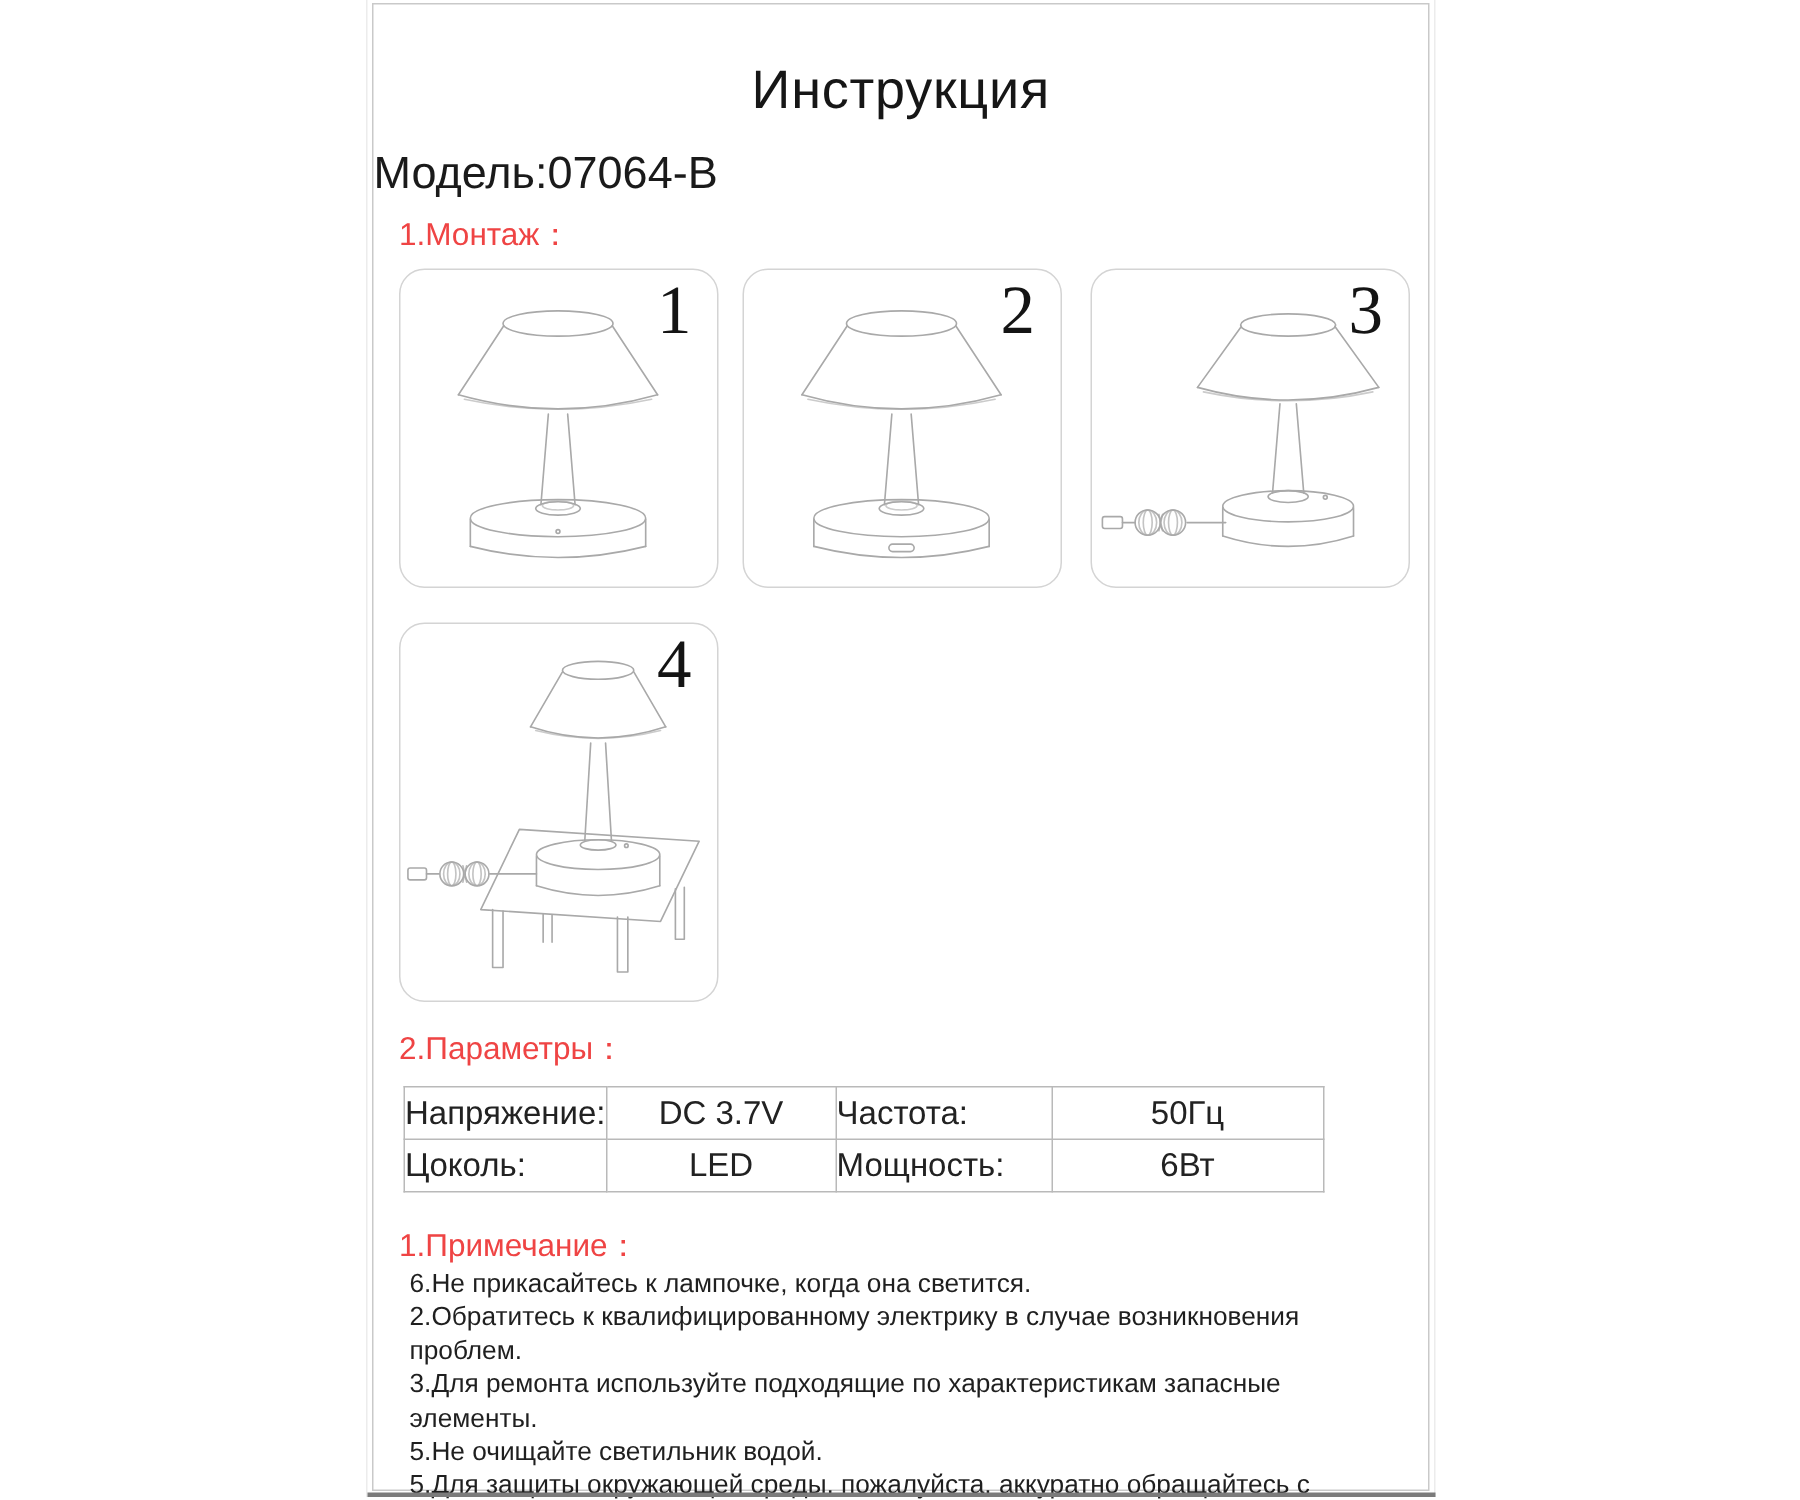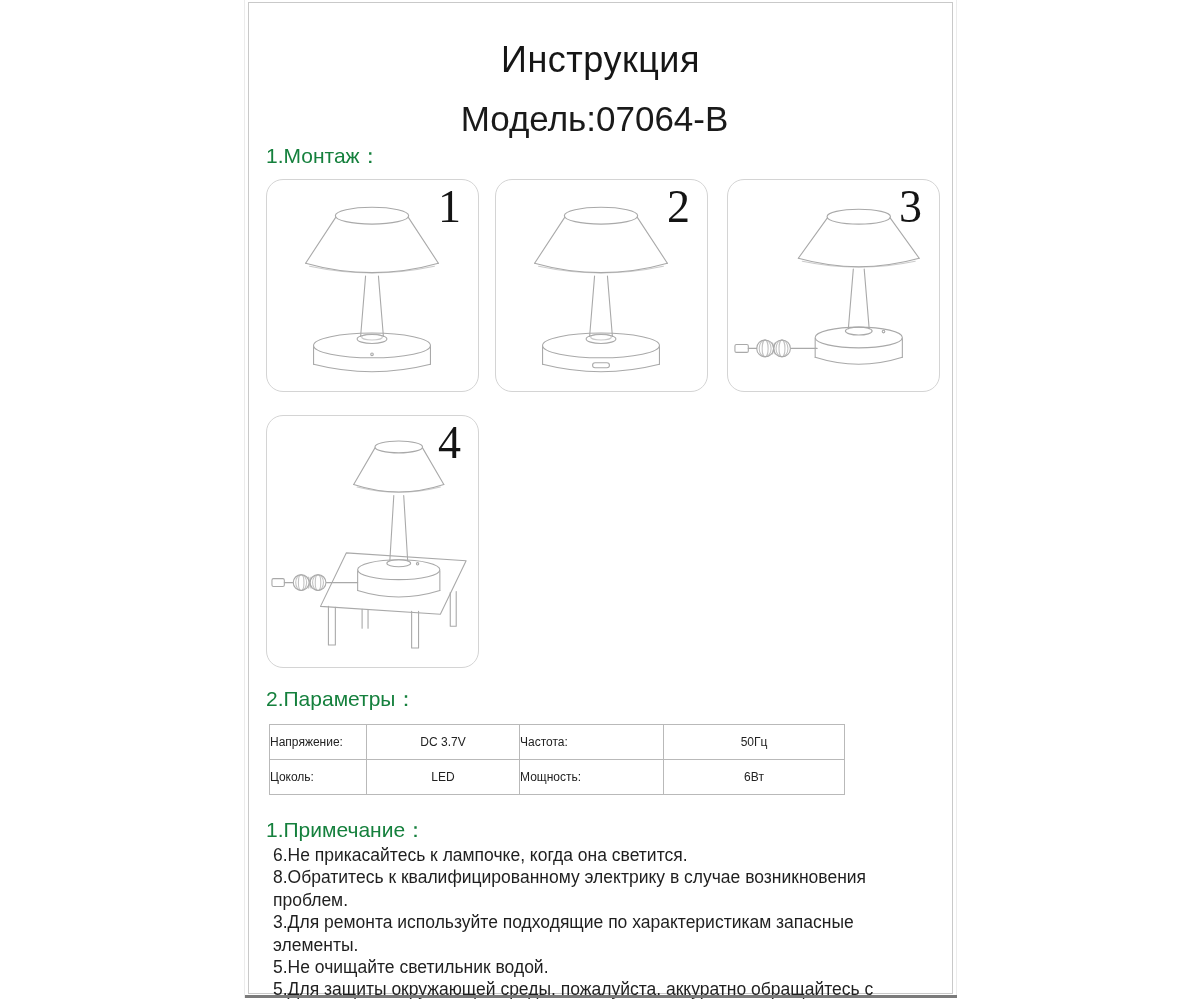--- a/index.html
+++ b/index.html
@@ -26,7 +26,7 @@
   }
   .model{
     position:absolute;left:0;right:12px;top:96px;
-    text-align:center;font-size:35px;font-weight:400;color:#1a1a1a;
+    font-size:30px;font-weight:400;color:#1a1a1a;
   }
   .sec-h{position:absolute;font-size:21px;color:#15803d;}
   .montage-h{left:17px;top:139px;}

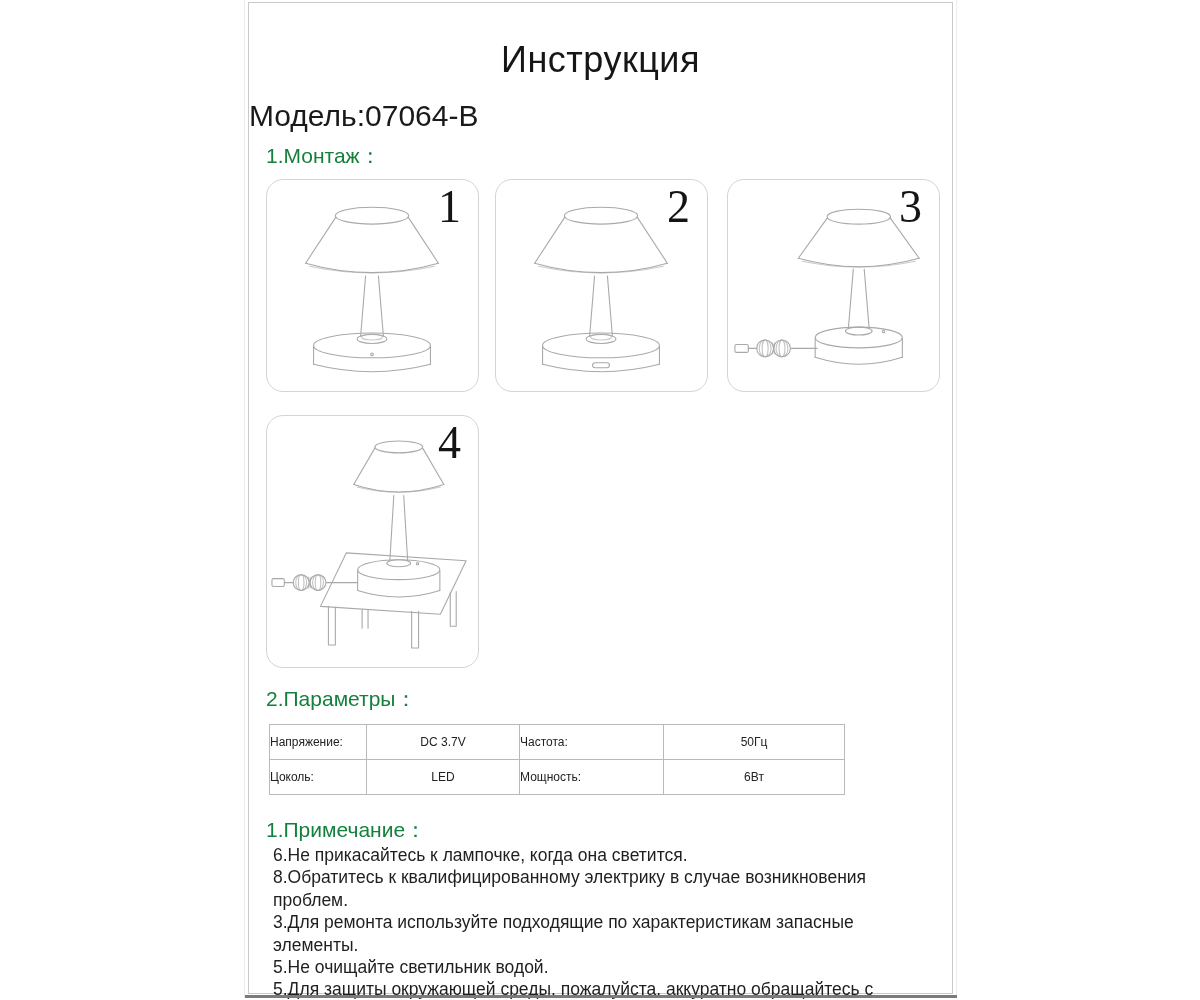--- a/index.html
+++ b/index.html
@@ -28,7 +28,7 @@
     position:absolute;left:0;right:12px;top:96px;
     font-size:30px;font-weight:400;color:#1a1a1a;
   }
-  .sec-h{position:absolute;font-size:21px;color:#15803d;}
+  .sec-h{position:absolute;font-size:21px;color:#ef4444;}
   .montage-h{left:17px;top:139px;}
   .params-h{left:17px;top:682px;}
   .notes-h{left:17px;top:813px;}

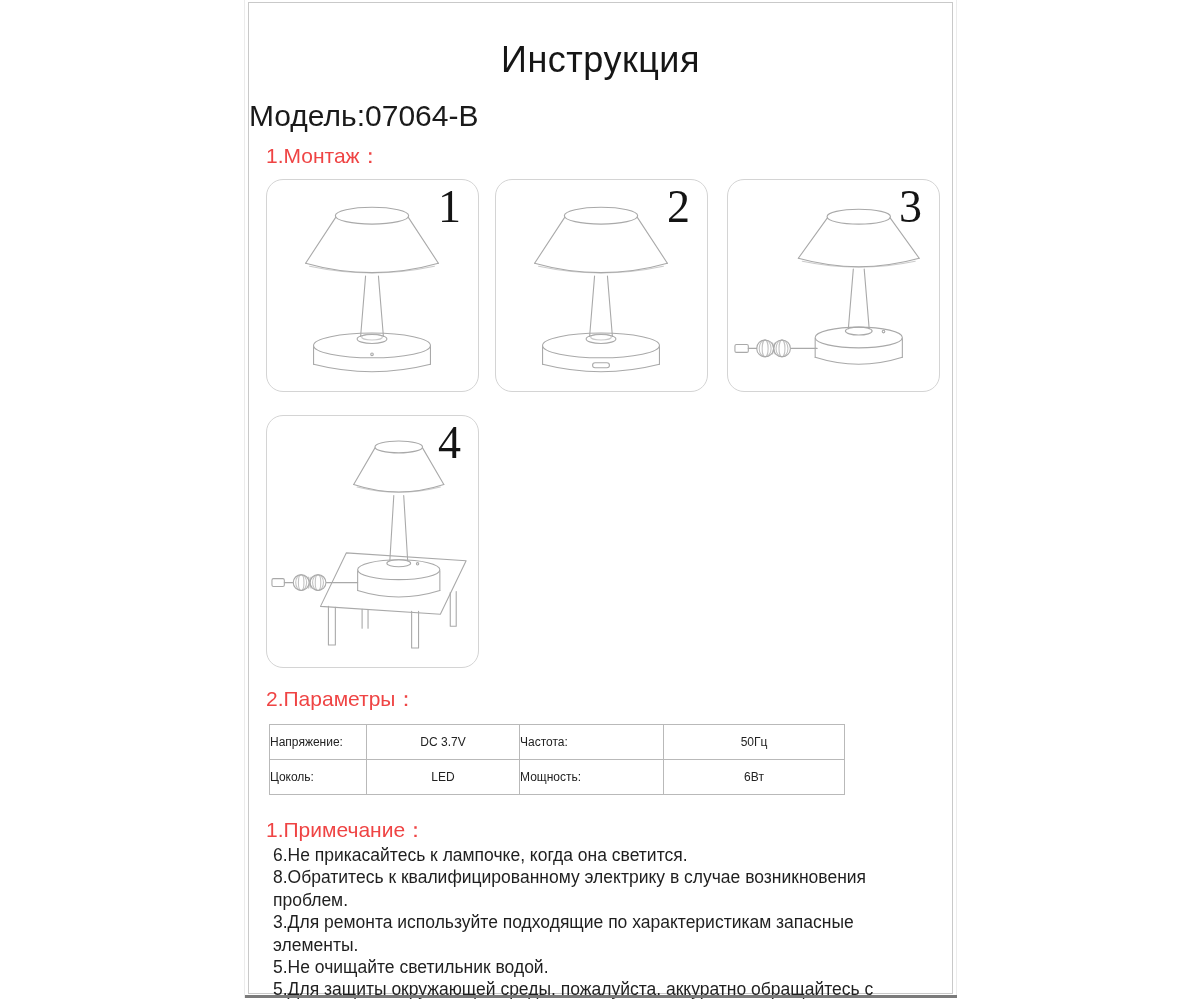--- a/index.html
+++ b/index.html
@@ -49,7 +49,7 @@
 
   table.params{
     position:absolute;left:20px;top:721px;border-collapse:collapse;table-layout:fixed;
-    font-size:12px;color:#222;
+    font-size:22px;color:#222;
   }
   table.params td{
     border:1px solid #b9b9b9;height:34px;padding:0;overflow:hidden;white-space:nowrap;

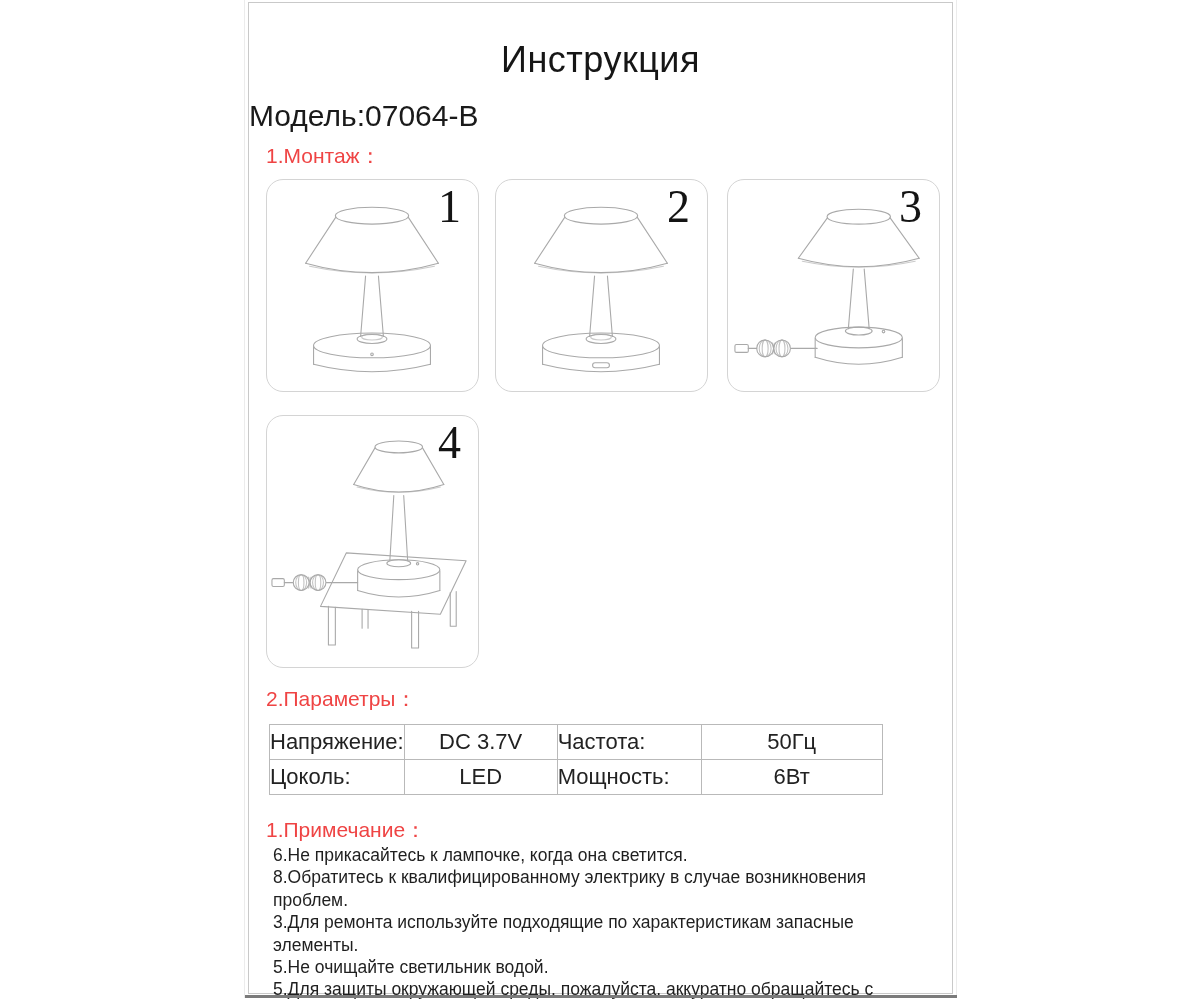--- a/index.html
+++ b/index.html
@@ -213,7 +213,7 @@
 
   <div class="notes">
     <div class="note">6.Не прикасайтесь к лампочке, когда она светится.</div>
-    <div class="note">8.Обратитесь к квалифицированному электрику в случае возникновения проблем.</div>
+    <div class="note">2.Обратитесь к квалифицированному электрику в случае возникновения проблем.</div>
     <div class="note">3.Для ремонта используйте подходящие по характеристикам запасные элементы.</div>
     <div class="note">5.Не очищайте светильник водой.</div>
     <div class="note">5.Для защиты окружающей среды, пожалуйста, аккуратно обращайтесь с

